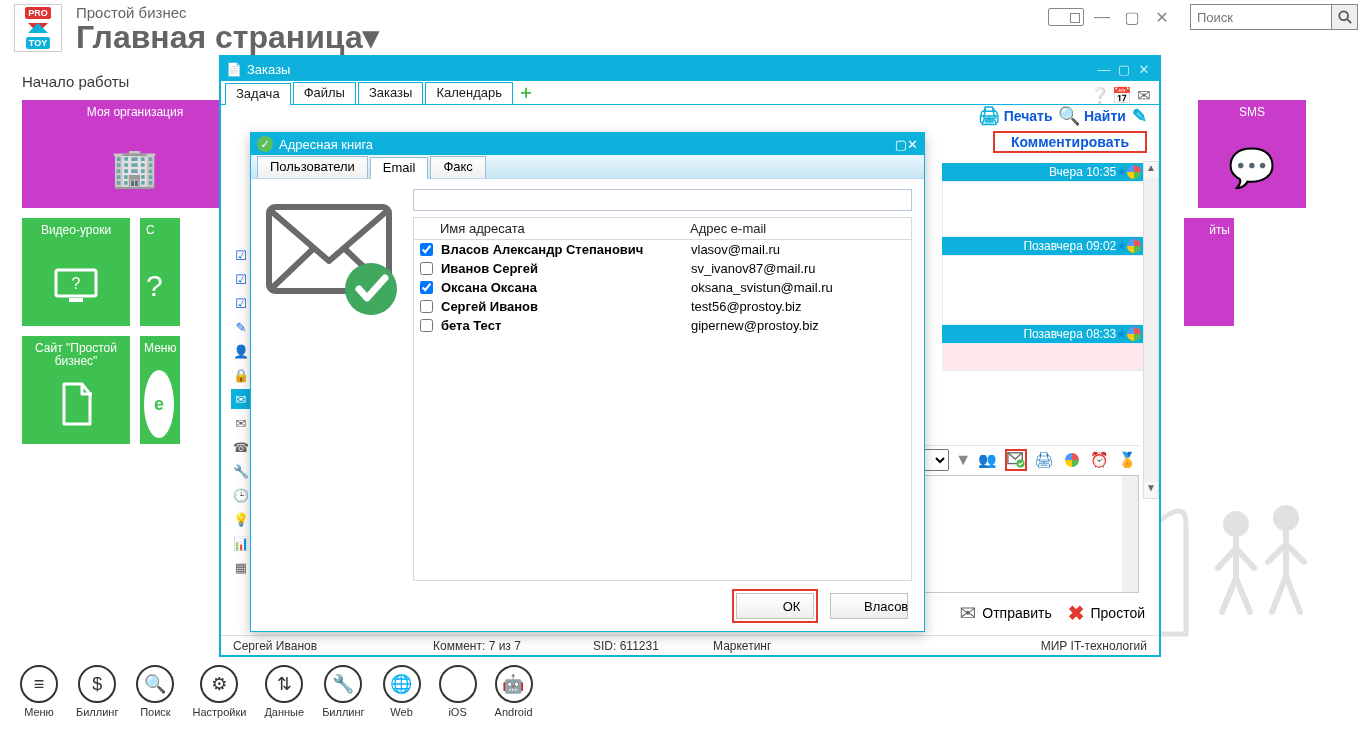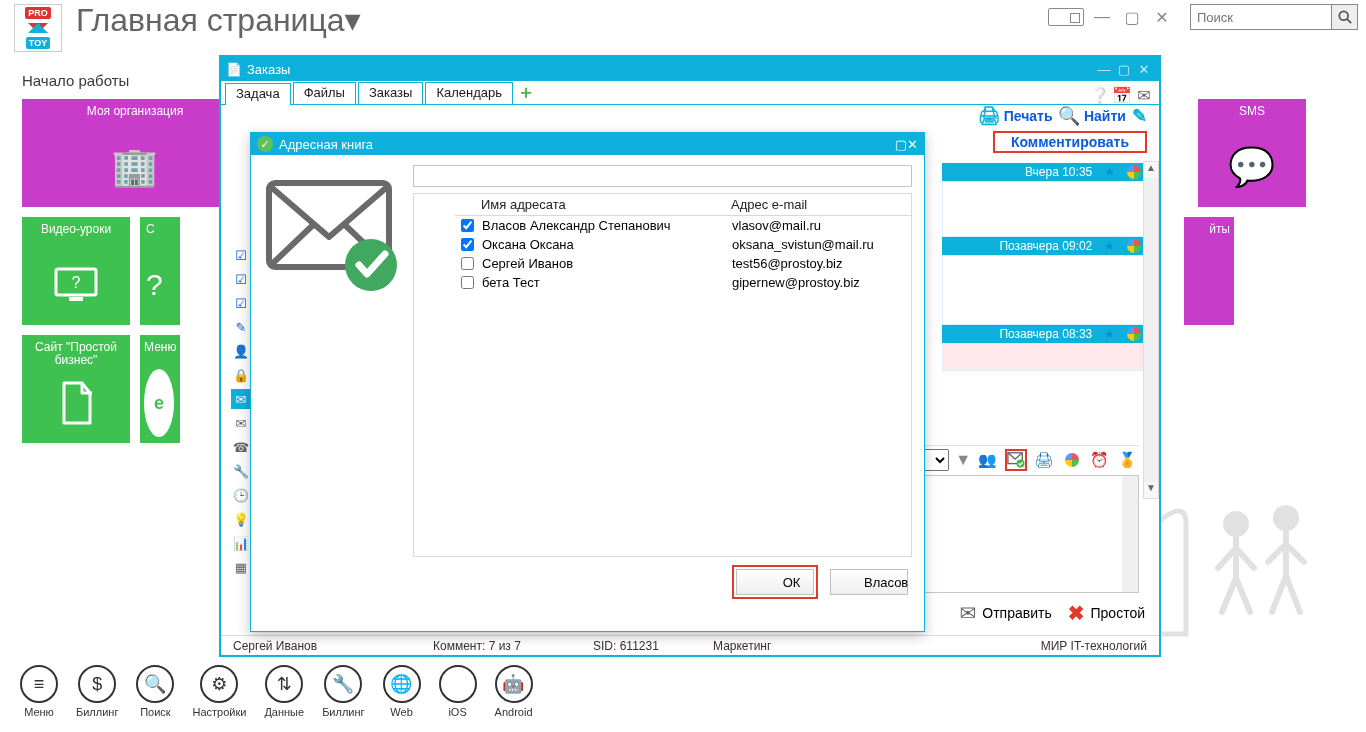--- a/index.html
+++ b/index.html
@@ -135,6 +135,7 @@
     <div class="app-logo-bot">TOY</div>
   </div>
   <div class="app-titles">
+    <div class="app-subtitle">Простой бизнес</div>
     <div class="app-title">Главная страница▾</div>
   </div>
   <div class="main-controls">

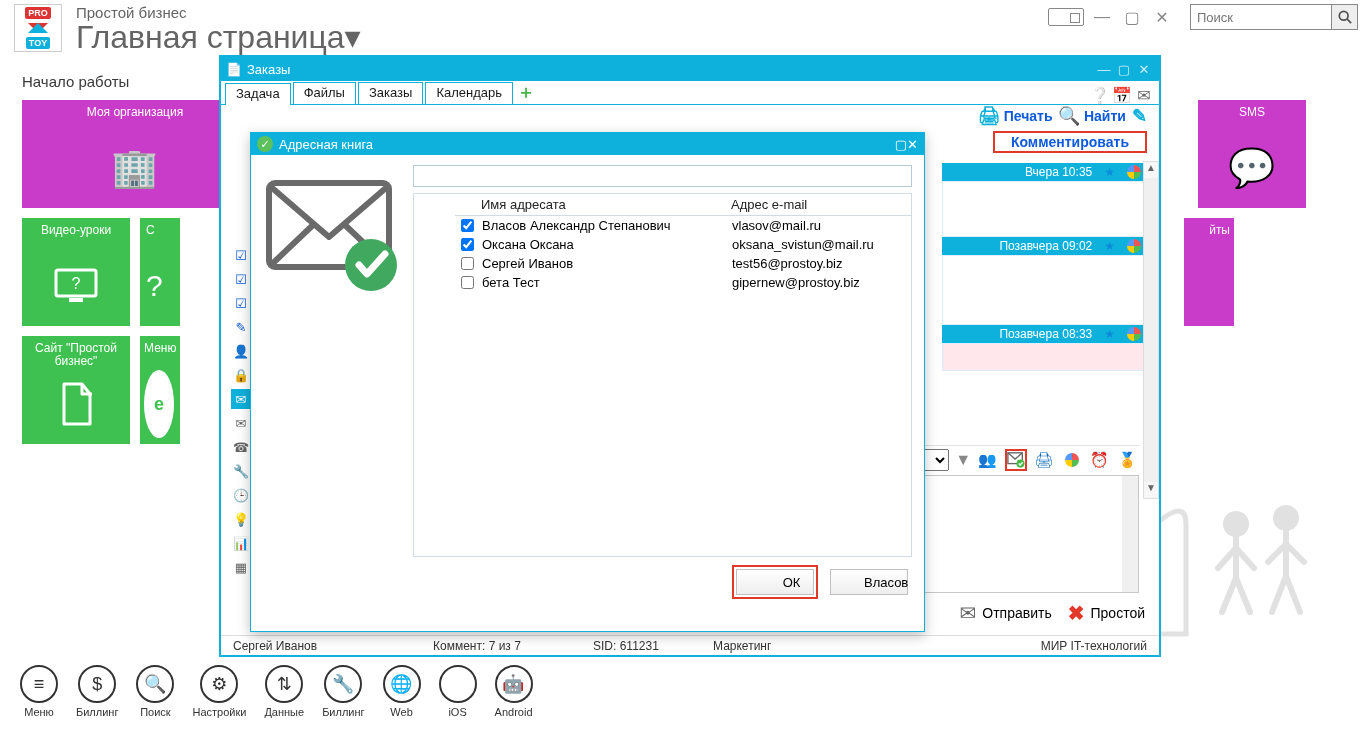--- a/index.html
+++ b/index.html
@@ -13,7 +13,7 @@
 .app-logo-bot { background:#0db1db; color:#fff; font-size:9px; font-weight:bold; padding:1px 3px; border-radius:2px; margin-top:2px;}
 .app-titles { margin-left: 14px; flex: 1; }
 .app-subtitle { color:#646464; font-size:15px; }
-.app-title { color:#646464; font-size:32px; font-weight:400; line-height:1; }
+.app-title { color:#646464; font-size:32px; font-weight:700; line-height:1; }
 .main-controls { display:flex; align-items:center; gap:6px; margin-left:auto; }
 .main-ctrl-btn { width:24px; height:18px; display:flex; align-items:center; justify-content:center; color:#888; cursor:pointer;}
 .keyboard-ind { width:36px; height:18px; border:1.5px solid #888; border-radius:2px; position:relative; }

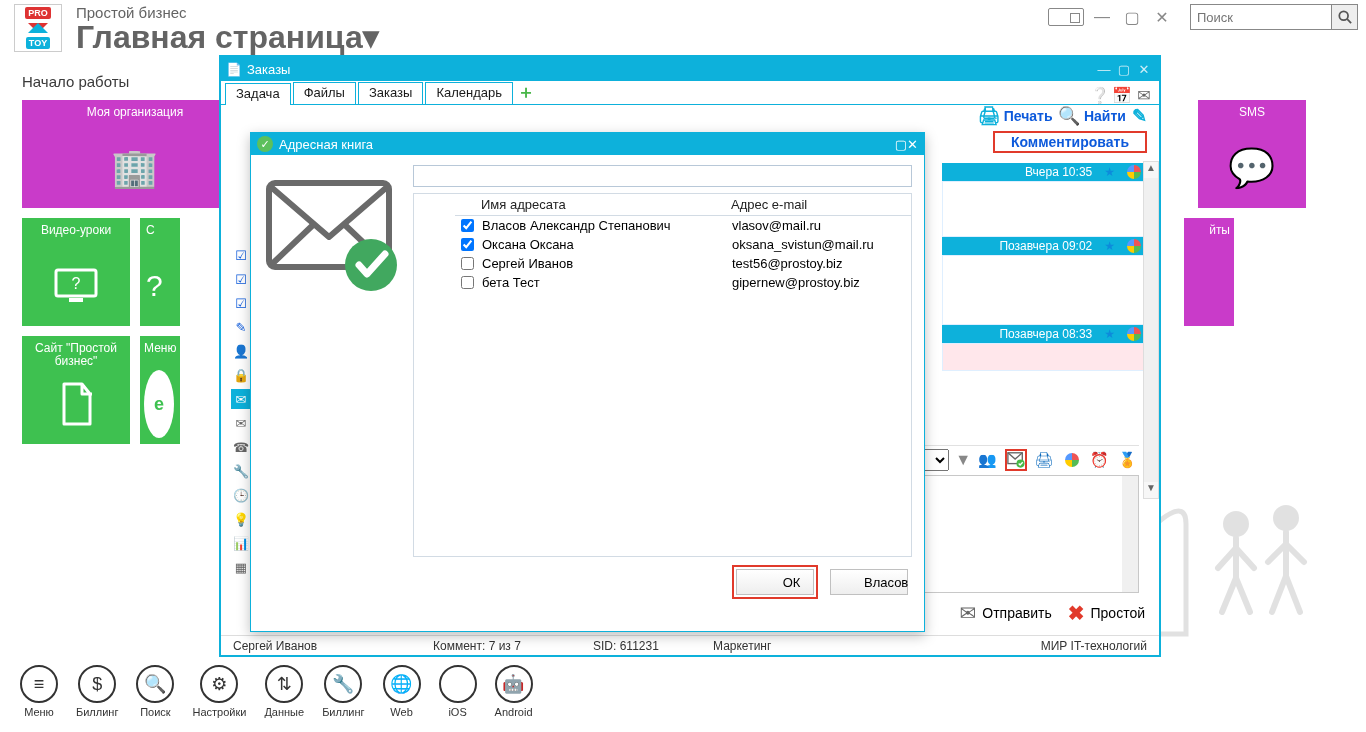--- a/index.html
+++ b/index.html
@@ -402,6 +402,11 @@
       <div class="win-btn">✕</div>
     </div>
   </div>
+  <div class="addr-tabs">
+    <div class="addr-tab">Пользователи</div>
+    <div class="addr-tab active">Email</div>
+    <div class="addr-tab">Факс</div>
+  </div>
   <div class="addr-body">
     <div class="envelope">
       <svg viewBox="0 0 140 130">

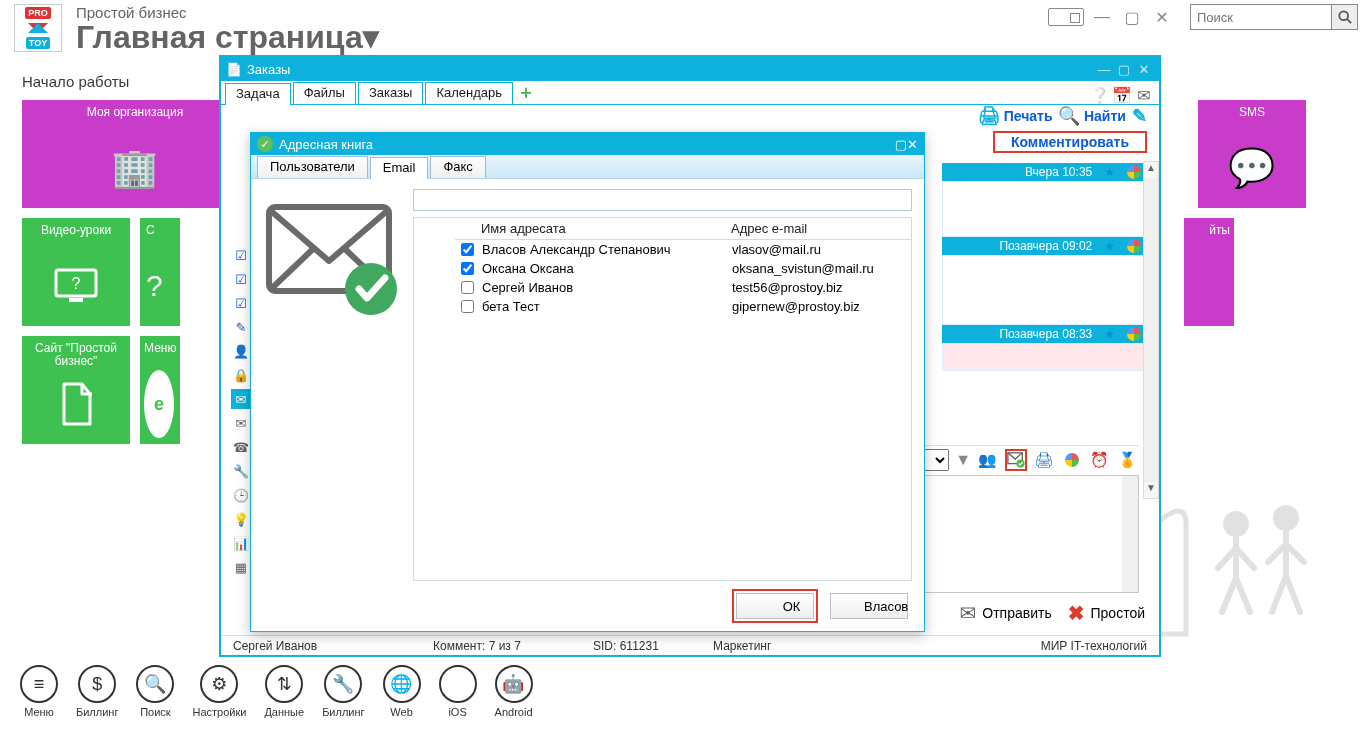--- a/index.html
+++ b/index.html
@@ -70,7 +70,7 @@
 
 
 .cmt-list { position:absolute; right:12px; top:58px; width:205px; }
-.cmt-head { background:#0db1db; color:#fff; font-size:12px; padding:2px 6px; display:flex; align-items:center; justify-content:flex-end; gap:12px;}
+.cmt-head { background:#0db1db; color:#fff; font-size:12px; padding:2px 6px; display:flex; align-items:center; justify-content:flex-end; gap:0;}
 .cmt-body { height:56px; background:#fff; border:1px solid #dfefff;}
 .cmt-body.pink{ background:#ffe7eb; height:28px;}
 .star{color:#0d8bdb;}

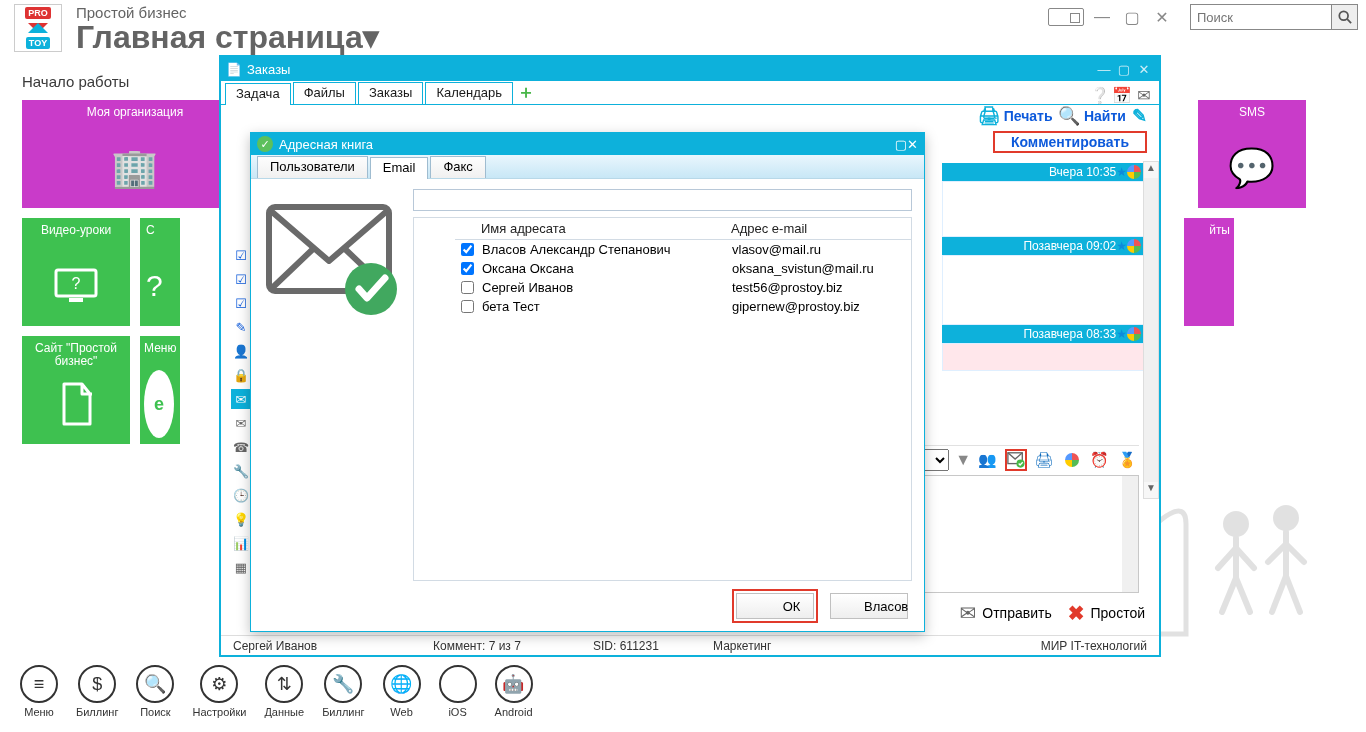--- a/index.html
+++ b/index.html
@@ -108,7 +108,7 @@
 .envelope svg{width:100%; height:100%;}
 .addr-right { flex:1; display:flex; flex-direction:column;}
 .addr-search { height:22px; border:1px solid #b8c8d8; margin-bottom:6px; width:100%;}
-.addr-table { border:1px solid #d2dbe4; flex:1; overflow:hidden;padding-left:41px;}
+.addr-table { border:1px solid #d2dbe4; flex:1; overflow:hidden;}
 .addr-thead { display:flex; background:#fff; border-bottom:1px solid #d2dbe4;}
 .addr-th { font-size:13px; padding:3px 6px; color:#222;}
 .addr-th.c1{ width:20px;}

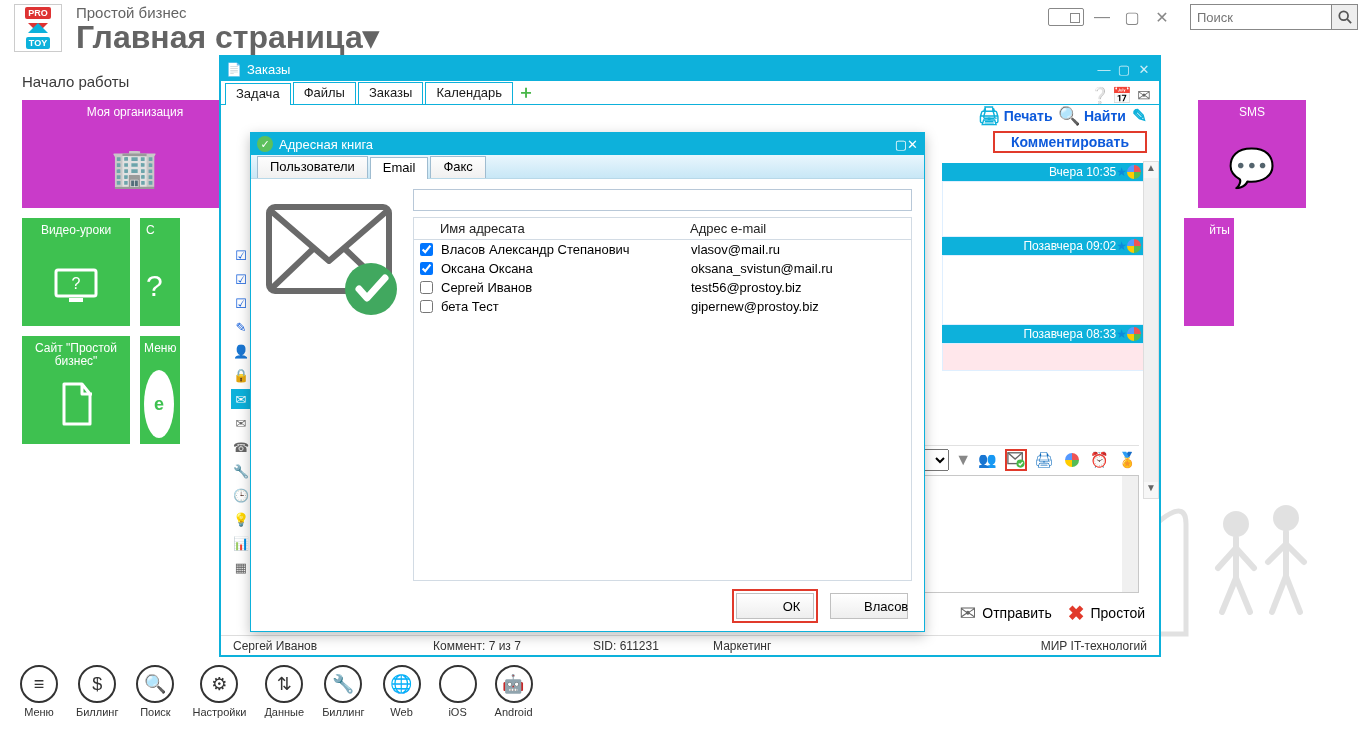--- a/index.html
+++ b/index.html
@@ -116,7 +116,7 @@
 .addr-th.c3{ flex:1;}
 .addr-row { display:flex; align-items:center; font-size:13px; padding:2px 6px; }
 .addr-row input[type=checkbox]{ margin-right:8px;}
-.addr-row .rn{ width:250px;}
+.addr-row .rn{ width:250px;font-weight:bold;}
 .addr-row .re{ flex:1;}
 .addr-footer { height:50px; display:flex; align-items:center; justify-content:flex-end; gap:16px; padding:0 16px;}
 .addr-footer .abtn { width:78px; height:26px; border:1px solid #c0c0c0; background:linear-gradient(#fff,#eee); font-size:13px; cursor:pointer;padding-left:33px;}

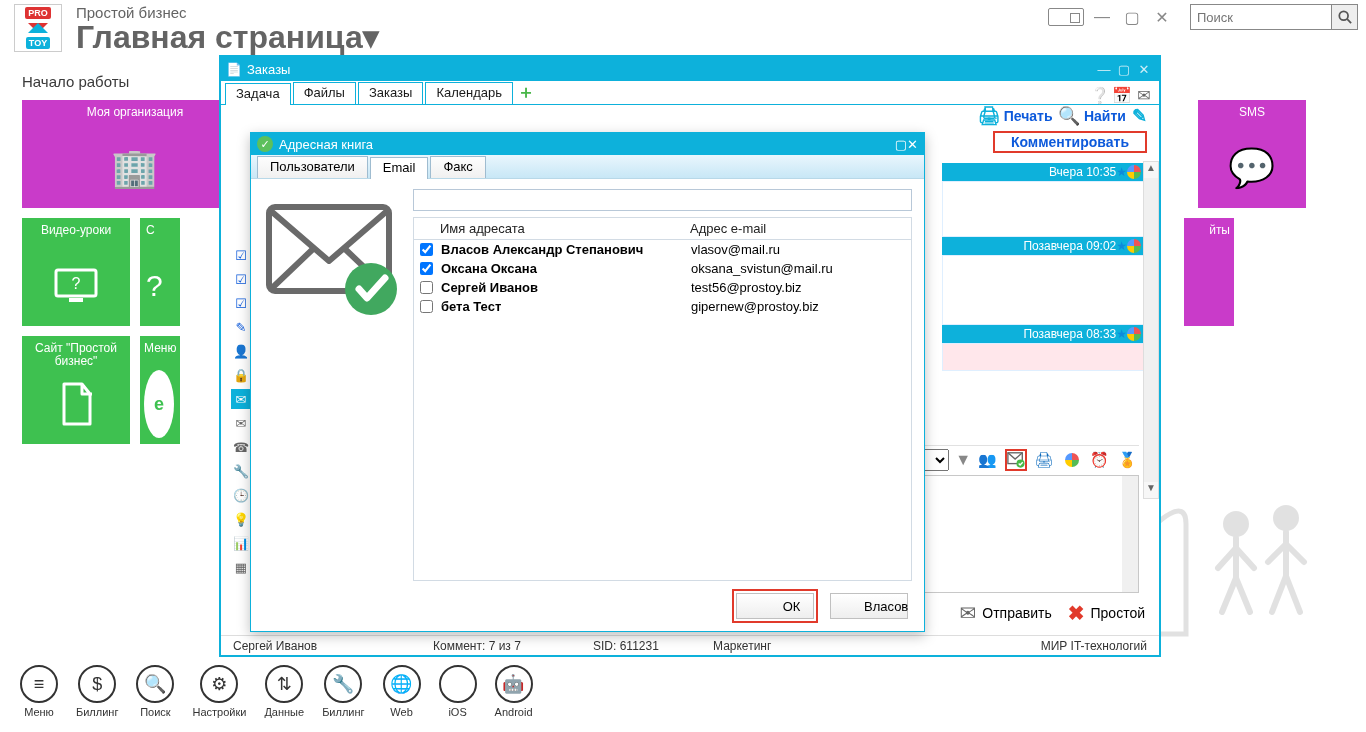--- a/index.html
+++ b/index.html
@@ -432,6 +432,11 @@
               <span class="re">vlasov@mail.ru</span>
             </div>
             <div class="addr-row">
+              <input type="checkbox" style="">
+              <span class="rn">Иванов Сергей</span>
+              <span class="re">sv_ivanov87@mail.ru</span>
+            </div>
+            <div class="addr-row">
               <input type="checkbox" checked="" style="">
               <span class="rn">Оксана Оксана</span>
               <span class="re">oksana_svistun@mail.ru</span>

